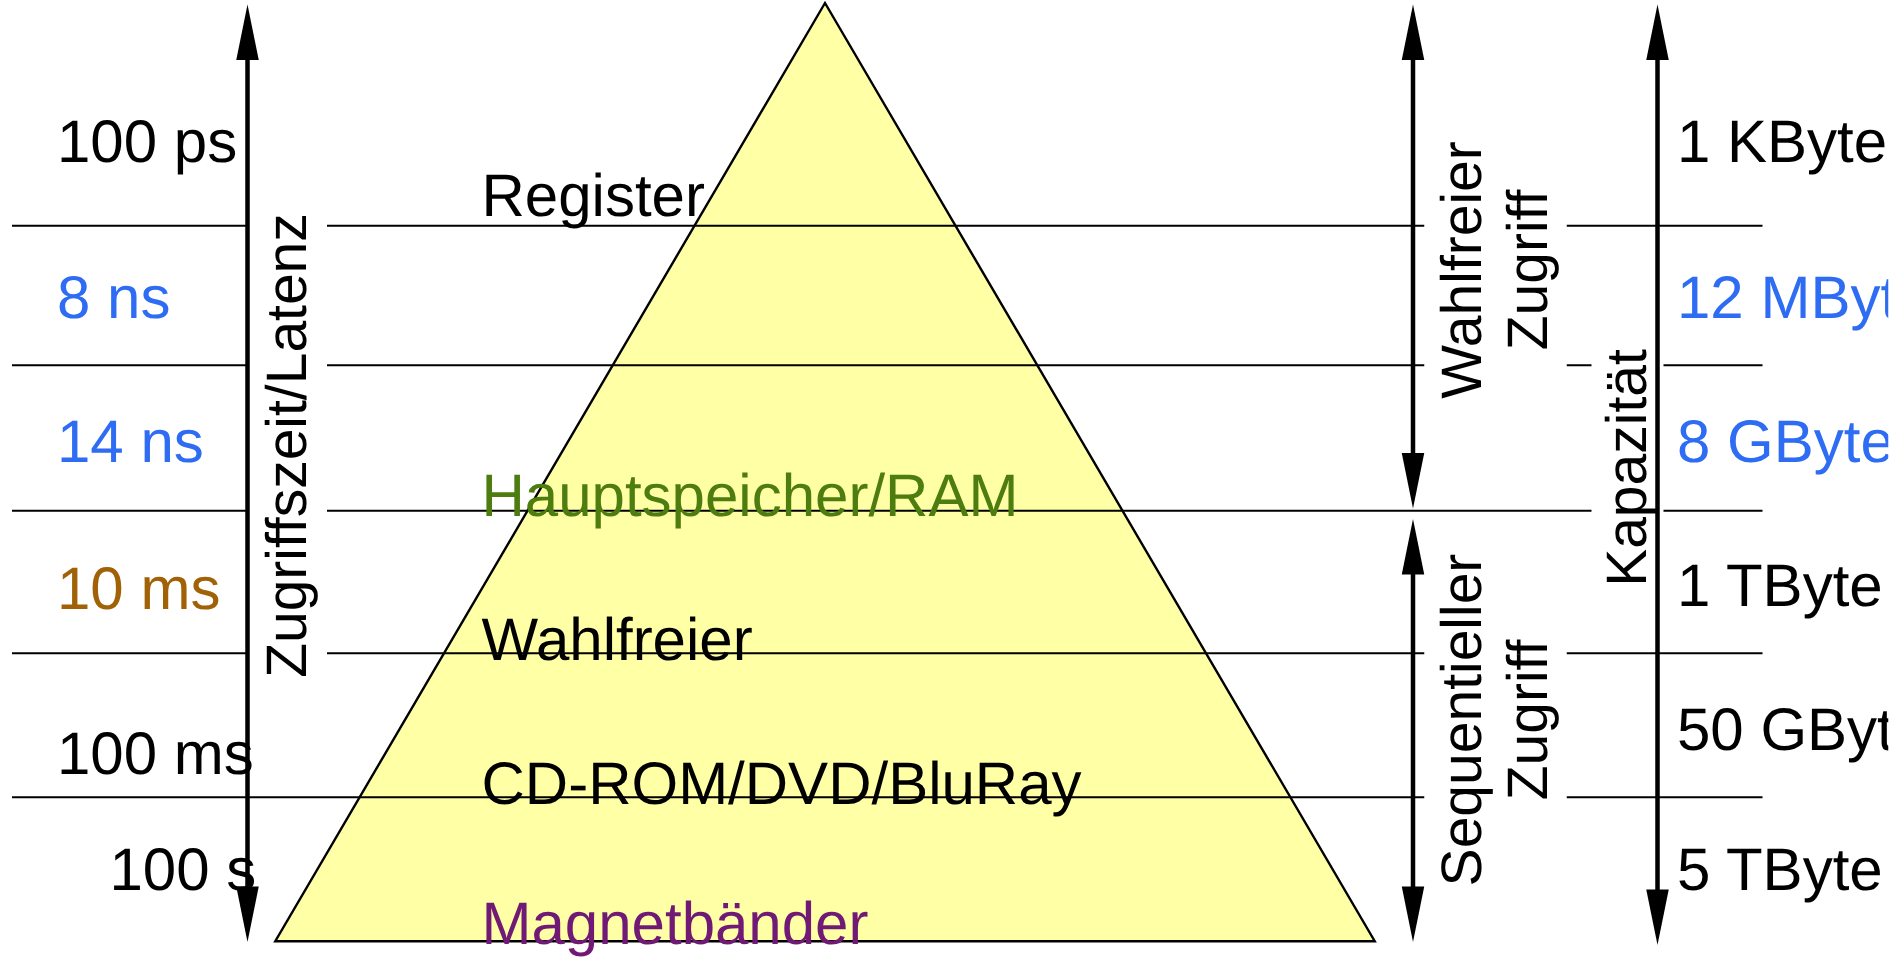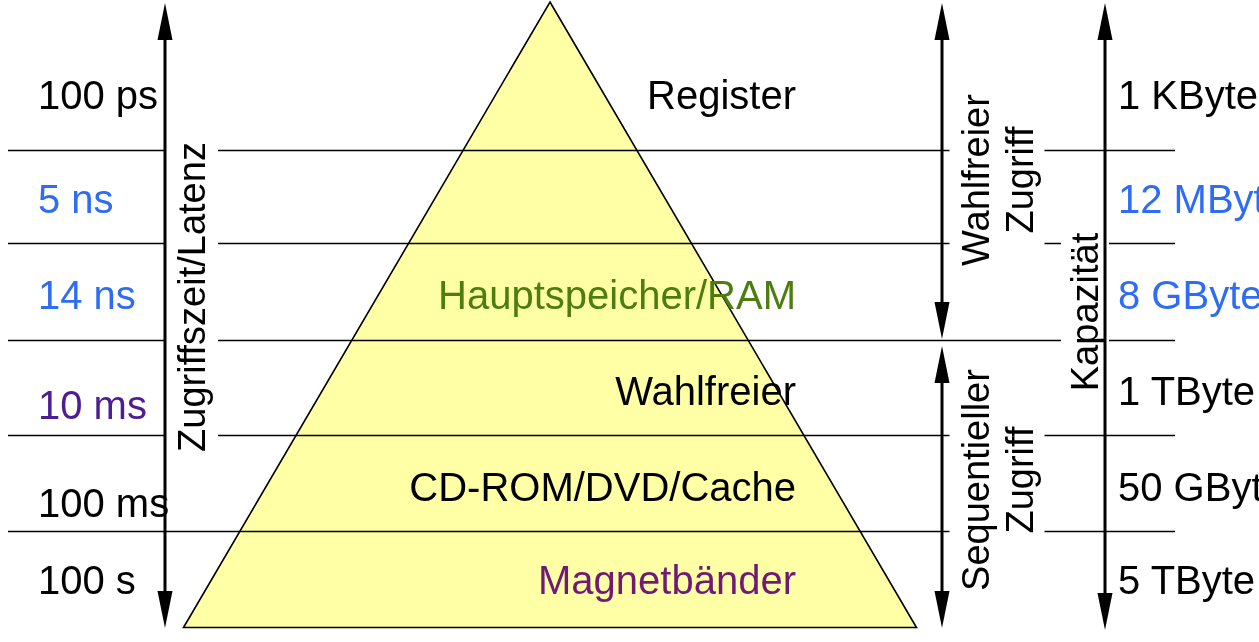--- a/index.html
+++ b/index.html
@@ -37,7 +37,7 @@
     z-index: 3;
   }
   .time-label { left: 38px; width: 230px; text-align: left; }
-  .level-label { left: 296px; width: 500px; text-align: right; }
+  .level-label { left: 321px; width: 500px; text-align: left; margin-top: 36px; }
   .cap-label { left: 1118px; width: 150px; text-align: left; }
 
   .vlabel {

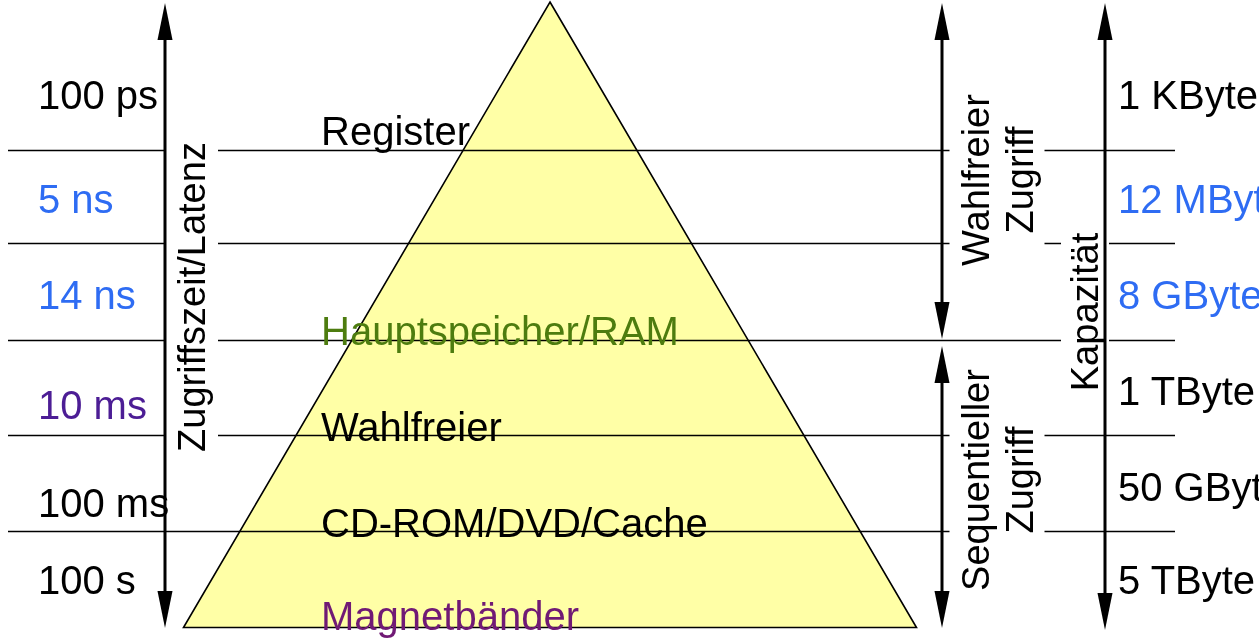--- a/index.html
+++ b/index.html
@@ -86,7 +86,7 @@
   <div class="vlabel" style="left:1085px; top:312px; width:160px; height:48px;">Kapazität</div>
 
   <div class="row-label time-label" style="top: 70px; color: rgb(0, 0, 0);">100 ps</div>
-  <div class="row-label time-label" style="top: 174px; color: rgb(46, 108, 243);">5 ns</div>
+  <div class="row-label time-label" style="top: 174px; color: rgb(46, 108, 243);">8 ns</div>
   <div class="row-label time-label" style="top: 270px; color: rgb(46, 108, 243);">14 ns</div>
   <div class="row-label time-label" style="top: 380px; color: #4c1d95;">10 ms</div>
   <div class="row-label time-label" style="top: 478px; color: rgb(0, 0, 0);">100 ms</div>

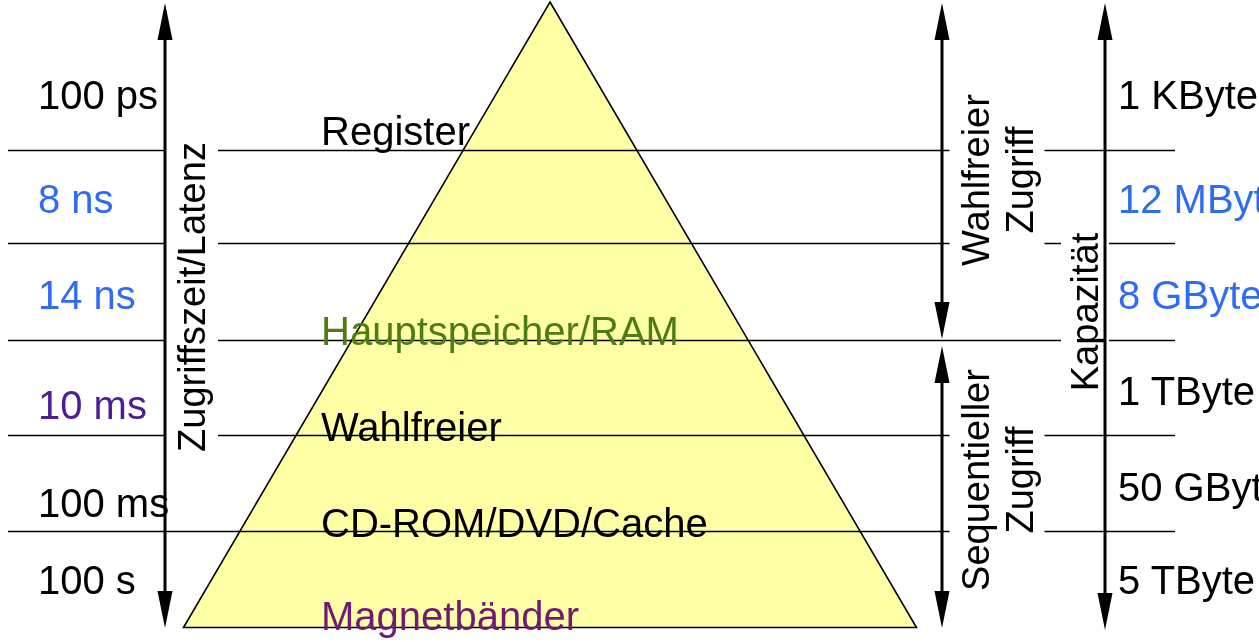--- a/index.html
+++ b/index.html
@@ -88,7 +88,7 @@
   <div class="row-label time-label" style="top: 70px; color: rgb(0, 0, 0);">100 ps</div>
   <div class="row-label time-label" style="top: 174px; color: rgb(46, 108, 243);">8 ns</div>
   <div class="row-label time-label" style="top: 270px; color: rgb(46, 108, 243);">14 ns</div>
-  <div class="row-label time-label" style="top: 380px; color: #4c1d95;">10 ms</div>
+  <div class="row-label time-label" style="top: 368px; color: #a16207;">10 ms</div>
   <div class="row-label time-label" style="top: 478px; color: rgb(0, 0, 0);">100 ms</div>
   <div class="row-label time-label" style="top: 555px; color: rgb(0, 0, 0);">100 s</div>
 

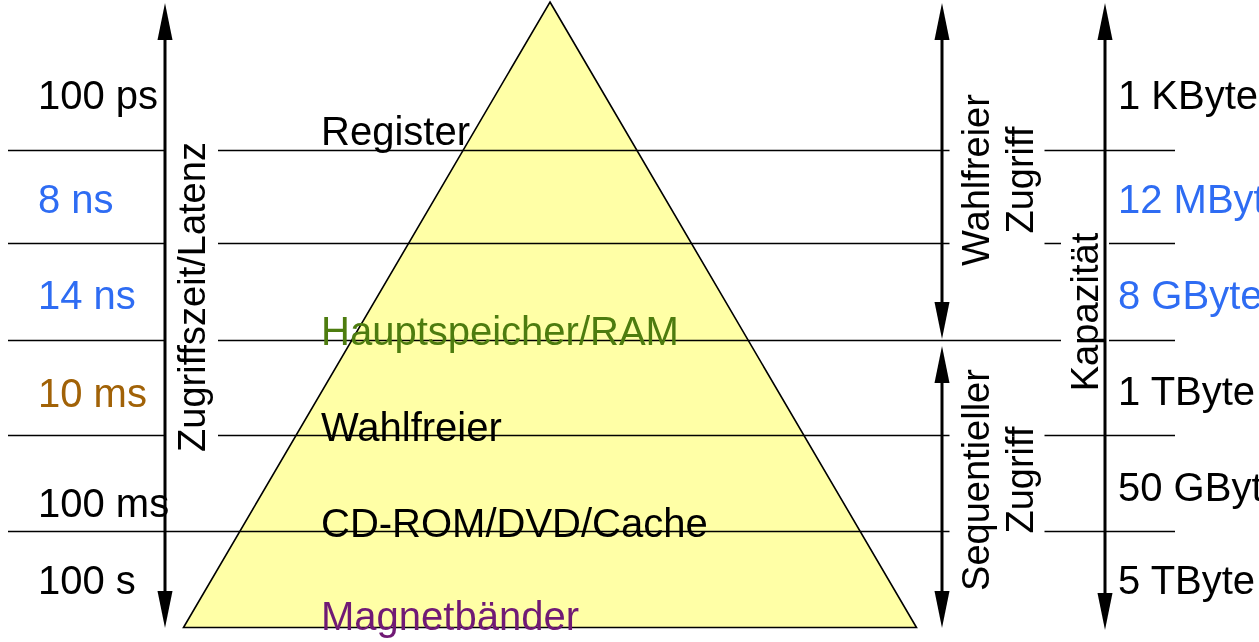--- a/index.html
+++ b/index.html
@@ -95,7 +95,7 @@
   <div class="row-label level-label" style="top: 70px; color: rgb(0, 0, 0);">Register</div>
   <div class="row-label level-label" style="top: 270px; color: #4d7c0f;">Hauptspeicher/RAM</div>
   <div class="row-label level-label" style="top: 366px; color: rgb(0, 0, 0);">Wahlfreier</div>
-  <div class="row-label level-label" style="top: 462px; color: rgb(0, 0, 0);">CD-ROM/DVD/Cache</div>
+  <div class="row-label level-label" style="top: 462px; color: rgb(0, 0, 0);">CD-ROM/DVD/BluRay</div>
   <div class="row-label level-label" style="top: 555px; color: #701a75;">Magnetbänder</div>
 
   <div class="row-label cap-label" style="top: 70px; color: rgb(0, 0, 0);">1 KByte</div>

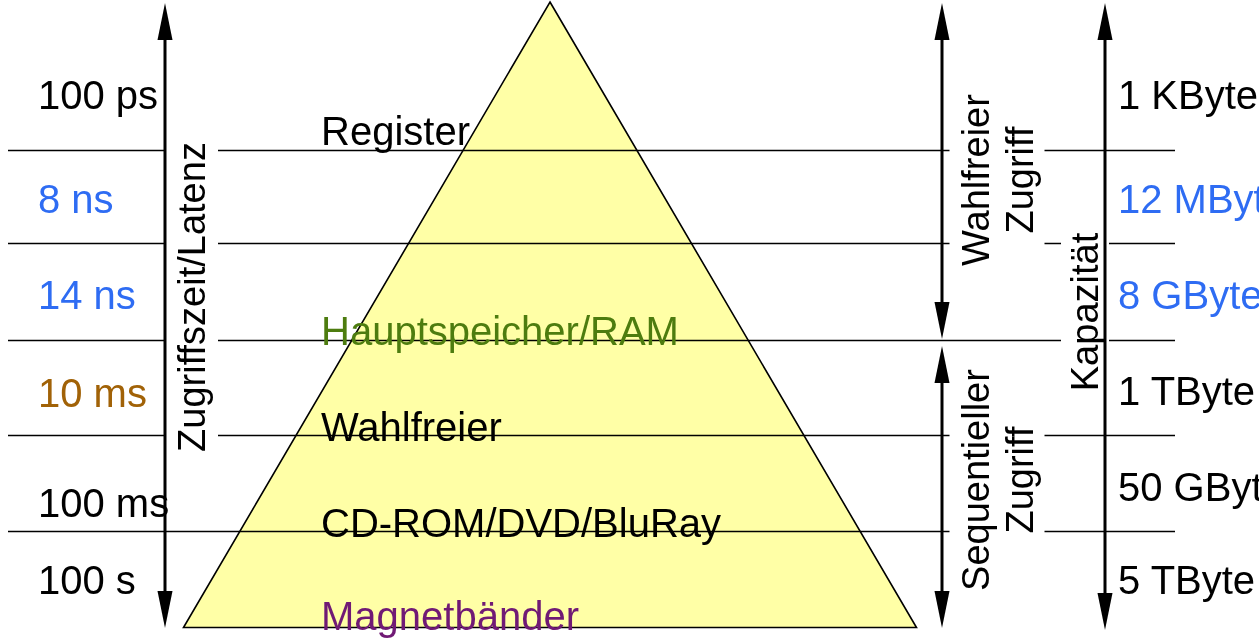--- a/index.html
+++ b/index.html
@@ -90,7 +90,7 @@
   <div class="row-label time-label" style="top: 270px; color: rgb(46, 108, 243);">14 ns</div>
   <div class="row-label time-label" style="top: 368px; color: #a16207;">10 ms</div>
   <div class="row-label time-label" style="top: 478px; color: rgb(0, 0, 0);">100 ms</div>
-  <div class="row-label time-label" style="top: 555px; color: rgb(0, 0, 0);">100 s</div>
+  <div class="row-label time-label" style="top: 555px; color: rgb(0, 0, 0); margin-left: 35px;">100 s</div>
 
   <div class="row-label level-label" style="top: 70px; color: rgb(0, 0, 0);">Register</div>
   <div class="row-label level-label" style="top: 270px; color: #4d7c0f;">Hauptspeicher/RAM</div>

